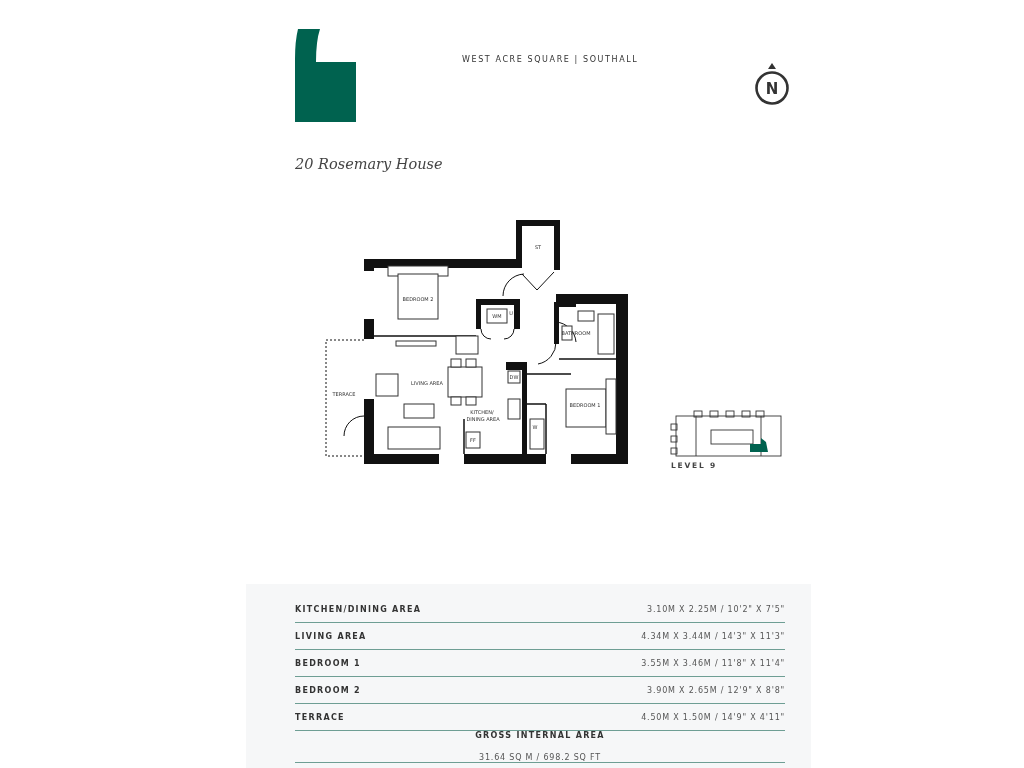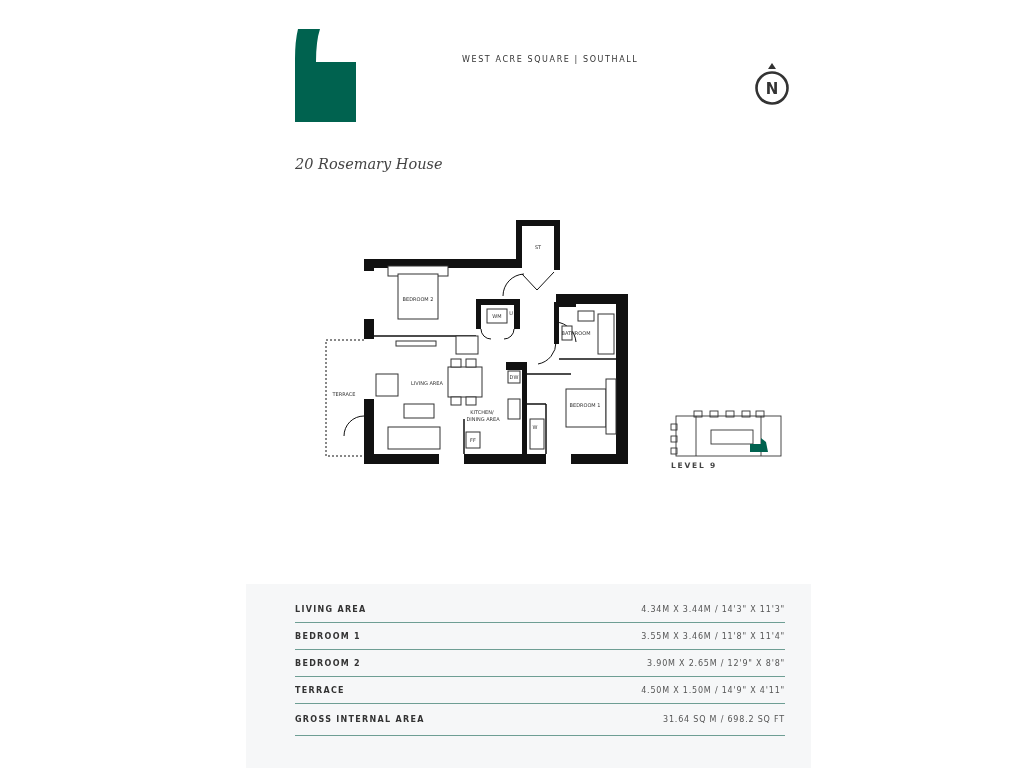--- a/index.html
+++ b/index.html
@@ -157,6 +157,10 @@
   <div class="table-box"></div>
   <div class="table">
     <div class="row">
+      <span class="k">KITCHEN/DINING AREA</span>
+      <span class="v">3.10M X 2.25M / 10'2" X 7'5"</span>
+    </div>
+    <div class="row">
       <span class="k">LIVING AREA</span>
       <span class="v">4.34M X 3.44M / 14'3" X 11'3"</span>
     </div>

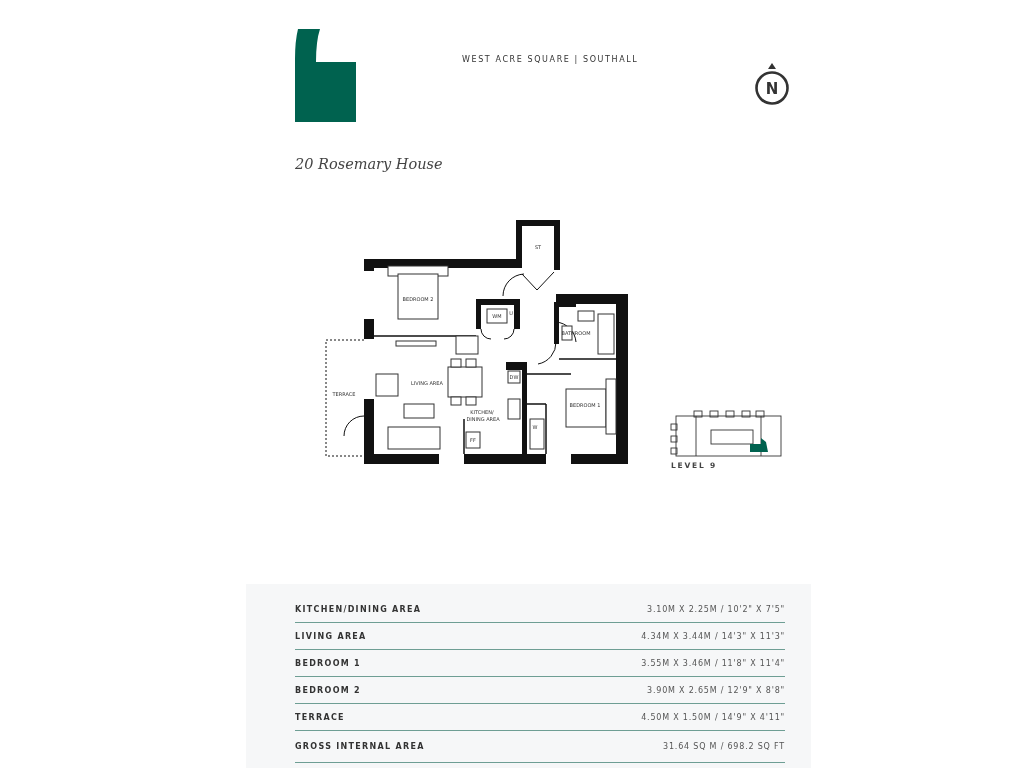--- a/index.html
+++ b/index.html
@@ -15,7 +15,7 @@
   .table-box { position:absolute; left:230px; top:555px; width:565px; height:213px; background:#f6f7f8; }
   .table { position:absolute; left:279px; top:567px; width:490px; }
   .row { position:relative; height:26px; border-bottom:1.5px solid #6e9e94; display:flex; align-items:center; justify-content:space-between; }
-  .row.gia { height:31px; }
+  .row.gia { height:31px;flex-direction:column; }
   .row .k { font-size:8px; font-weight:bold; letter-spacing:1.3px; color:#333; font-family:"DejaVu Sans", sans-serif; }
   .row .v { font-size:8px; letter-spacing:0.8px; color:#555; font-family:"DejaVu Sans", sans-serif; }
   .legend { position:absolute; left:279px; top:743px; width:500px; font-size:6px; letter-spacing:0.7px; color:#555; line-height:10px; font-family:"DejaVu Sans", sans-serif; }

